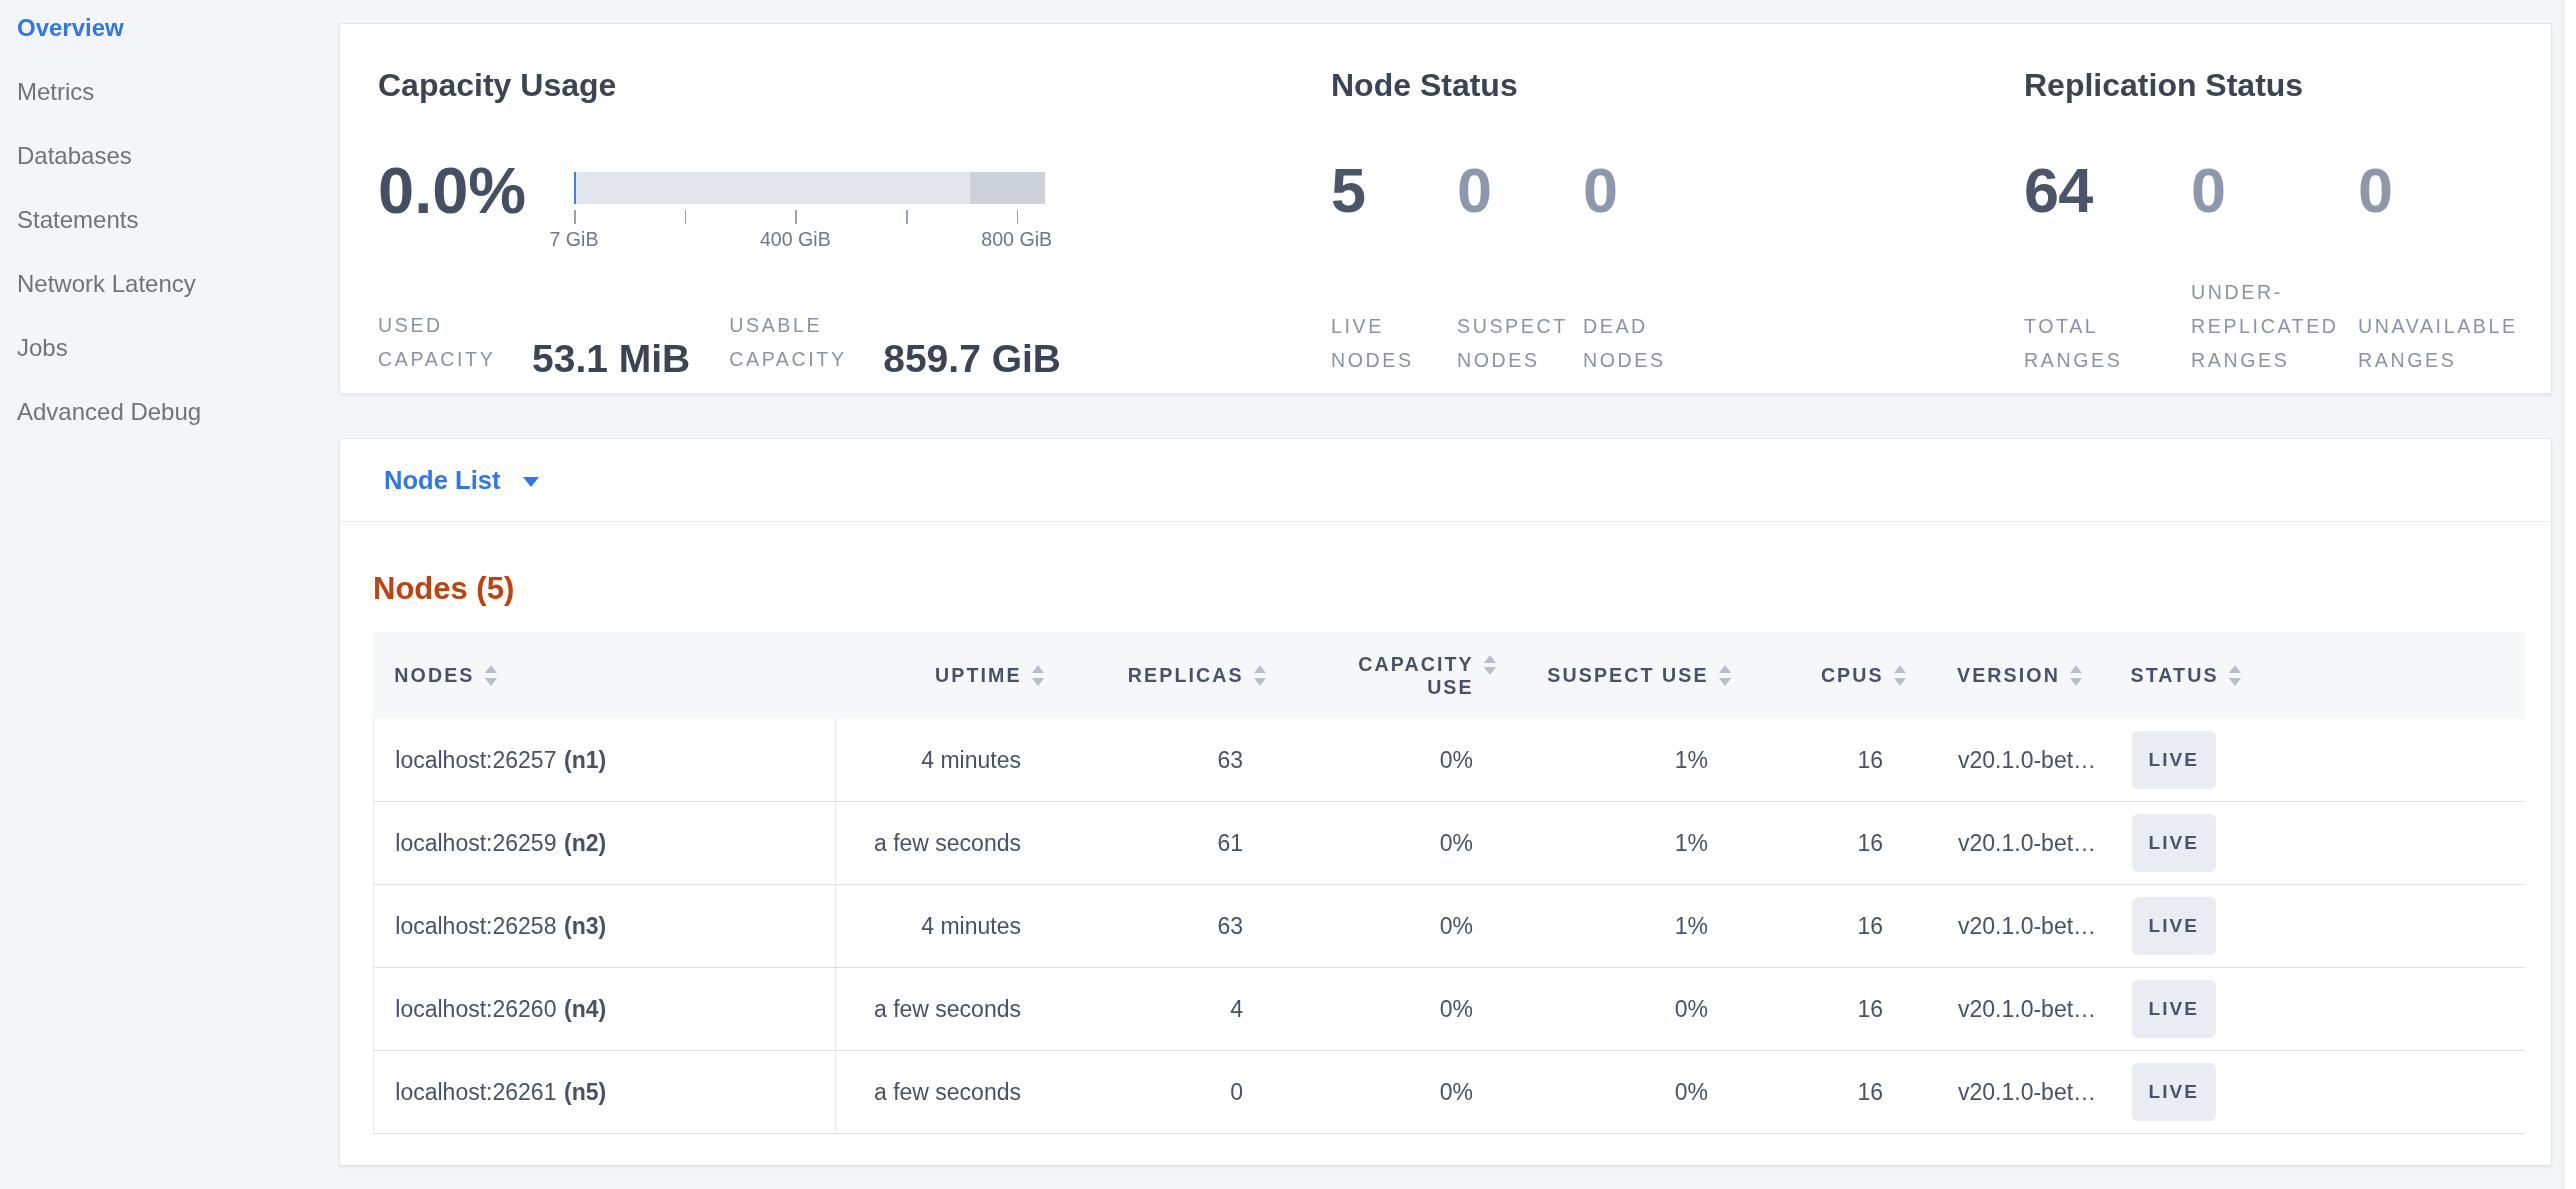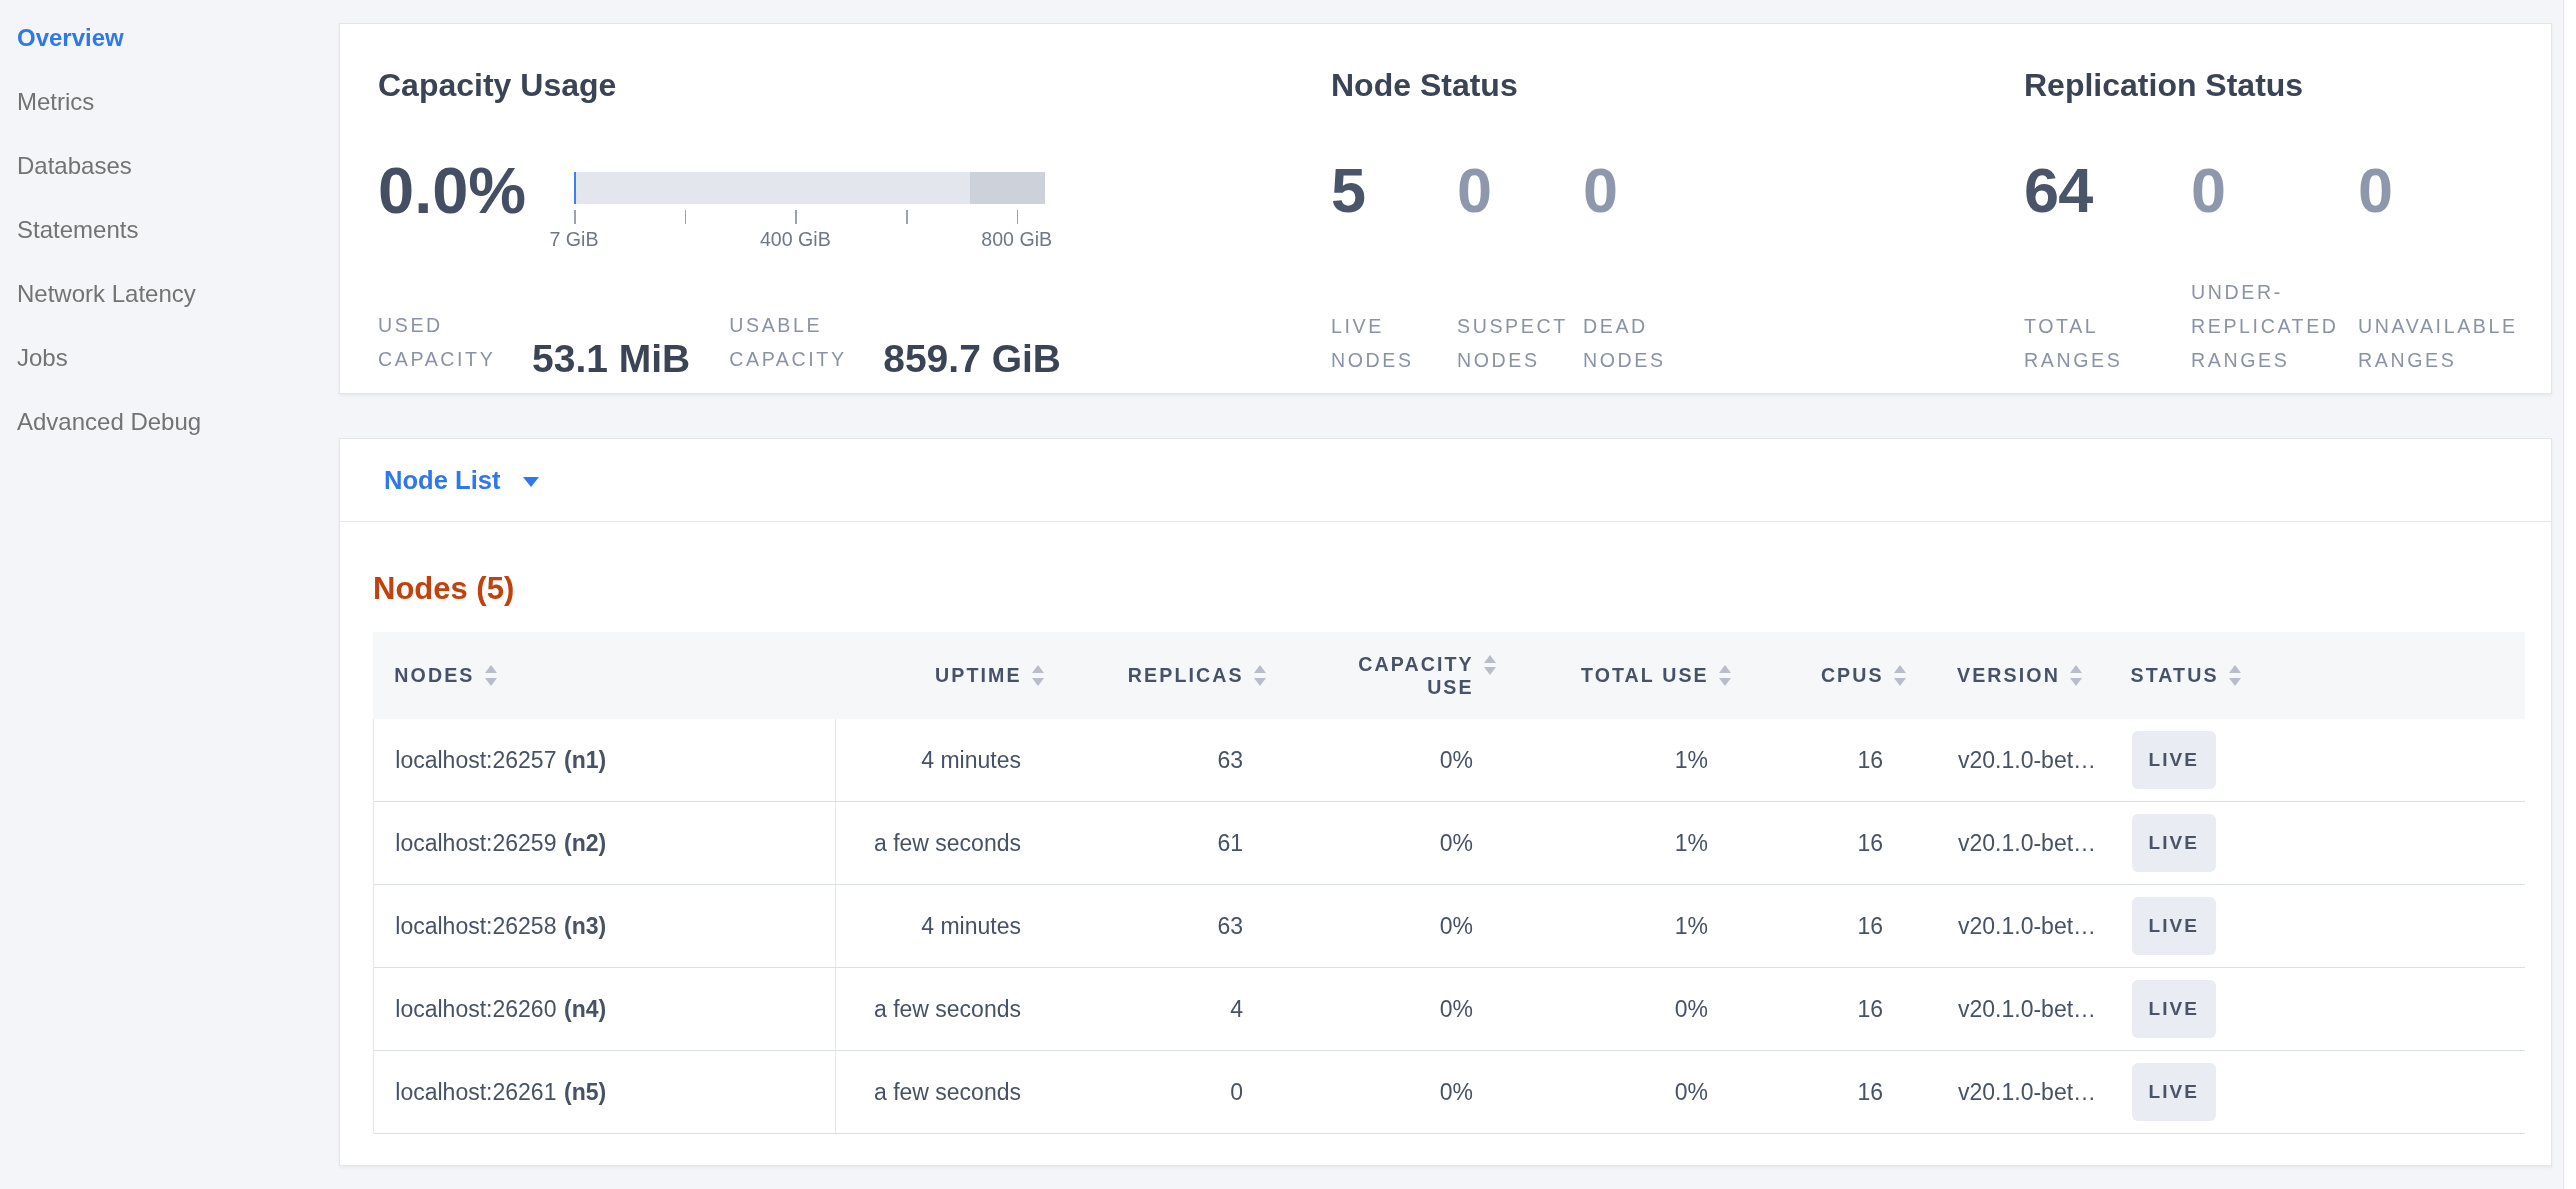--- a/index.html
+++ b/index.html
@@ -11,7 +11,7 @@
     color:#475266;
   }
   
-  .sidebar{position:absolute;left:0;top:0;width:334px;height:100%;padding-top:14px}
+  .sidebar{position:absolute;left:0;top:0;width:334px;height:100%;padding-top:4px}
   .nav-item{display:flex;align-items:center;height:64px;padding-left:17px;
     font-size:24px;color:#737373;cursor:pointer;white-space:nowrap}
   .nav-item:first-child{margin-top:-8.5px}

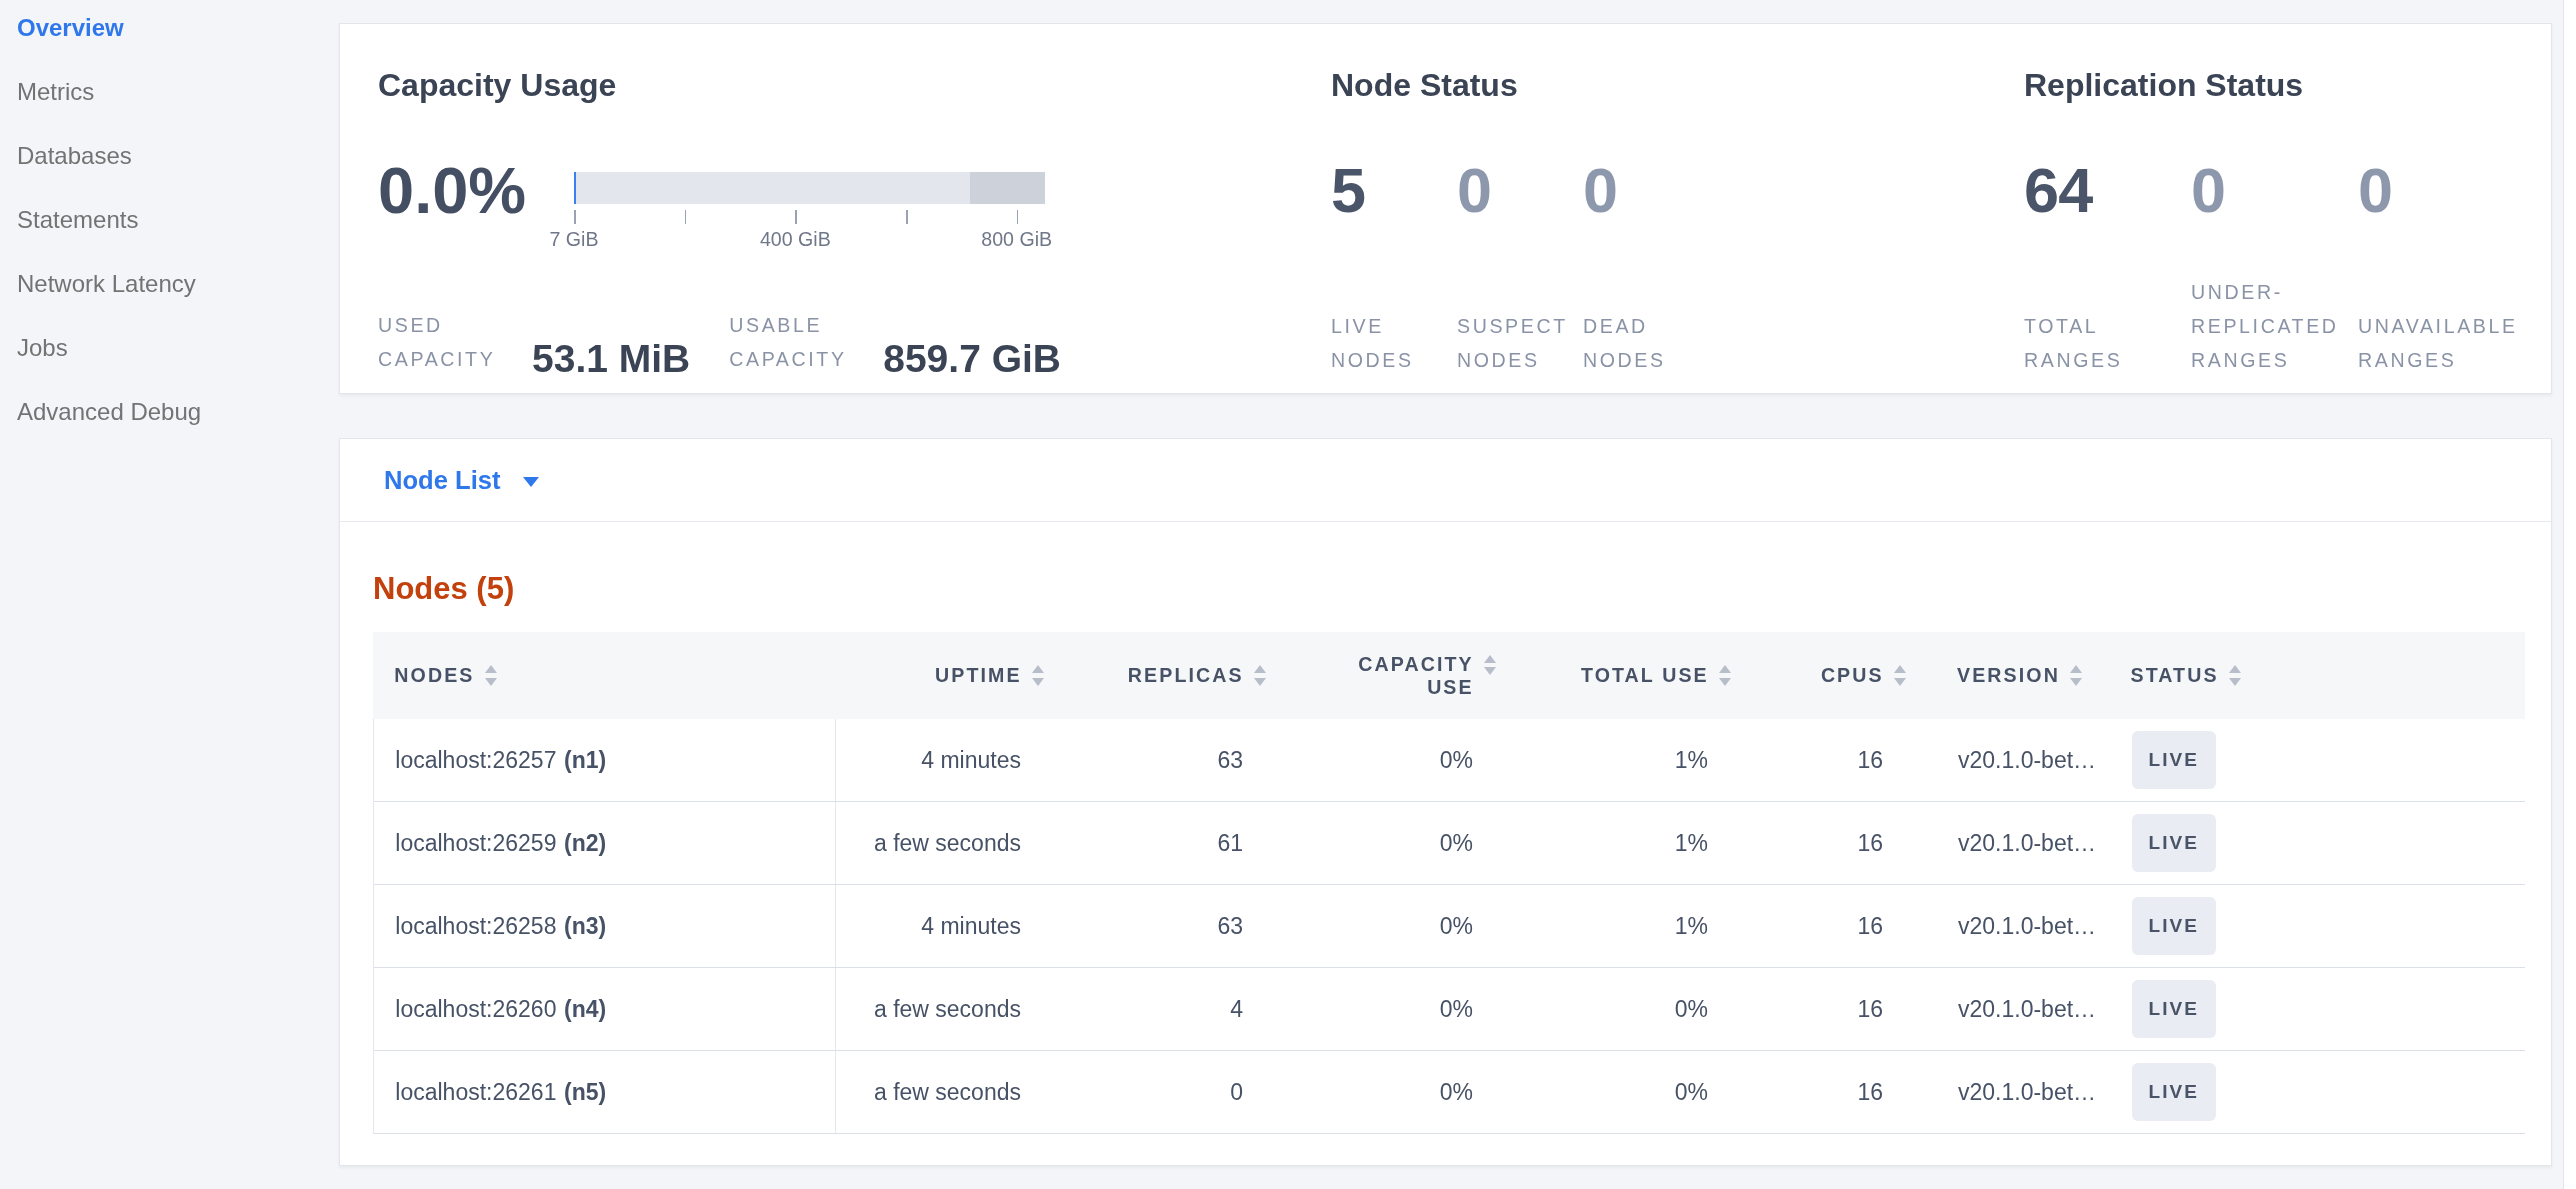--- a/index.html
+++ b/index.html
@@ -230,7 +230,7 @@
             </span>
         </div>
         <div class="th ar">
-          <span class="th-label">TOTAL USE</span>
+          <span class="th-label">SUSPECT USE</span>
           <span class="sort">
               <i class="up"></i>
               <i class="down"></i>

